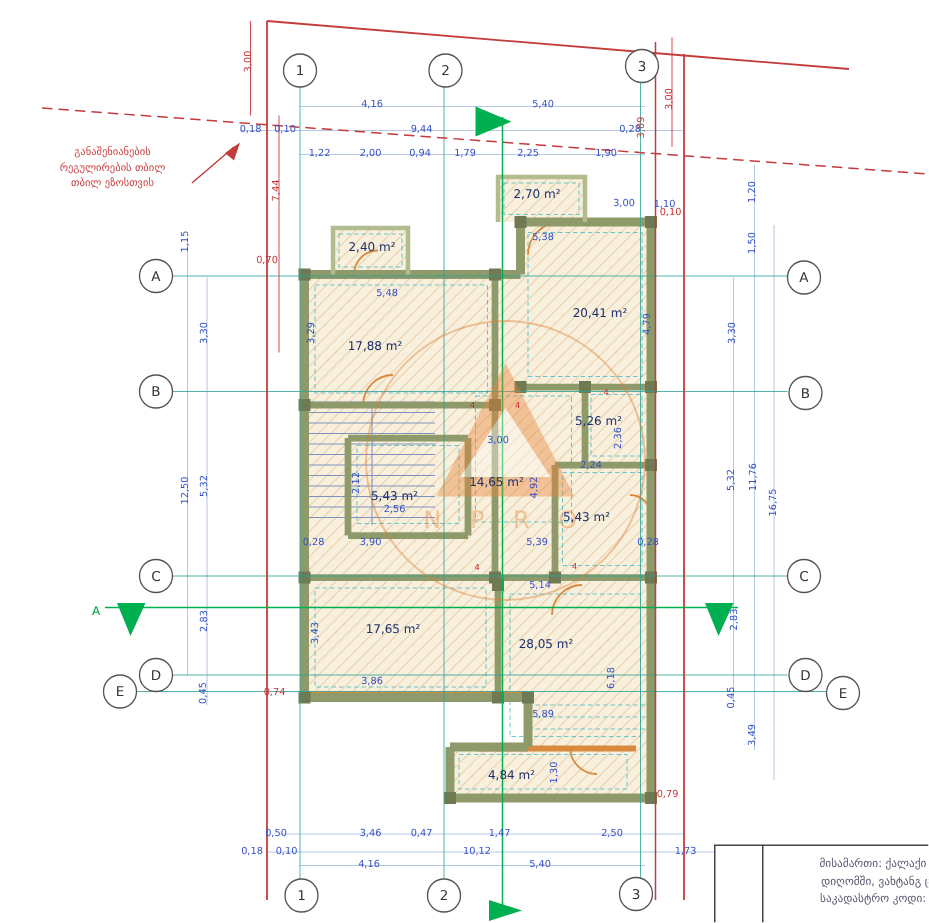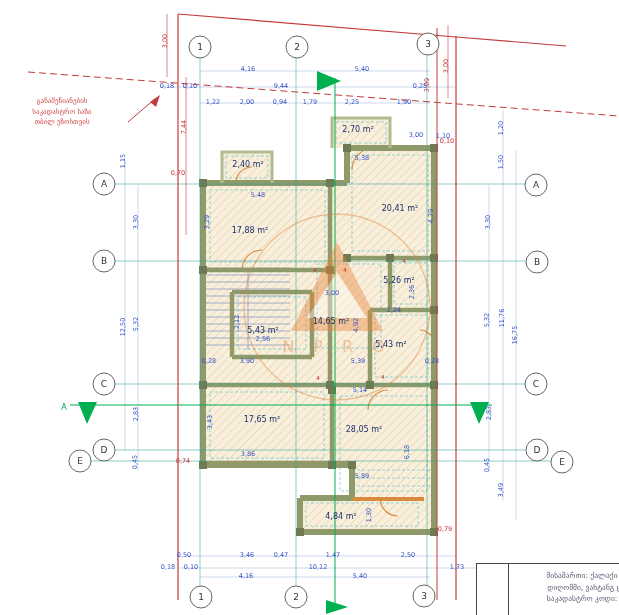--- a/index.html
+++ b/index.html
@@ -13,7 +13,7 @@
   .bub{font-size:9px;fill:#333;text-anchor:middle;font-family:"DejaVu Sans",sans-serif;}
   .secletter{font-size:8px;fill:#00a244;text-anchor:middle;font-family:"DejaVu Sans",sans-serif;}
   .wmtext{font-size:16px;fill:#e8833a;letter-spacing:7px;text-anchor:middle;font-family:"DejaVu Sans",sans-serif;}
-  .annotation{position:absolute;left:4px;top:96px;width:116px;color:#cc4444;font-size:7px;
+  .annotation{position:absolute;left:17px;top:96px;width:116px;color:#cc4444;font-size:7px;
               line-height:1.5;text-align:center;}
   .title-block{position:absolute;left:476px;top:563px;width:200px;height:52px;
                border:1px solid #444;display:flex;background:#fff;}

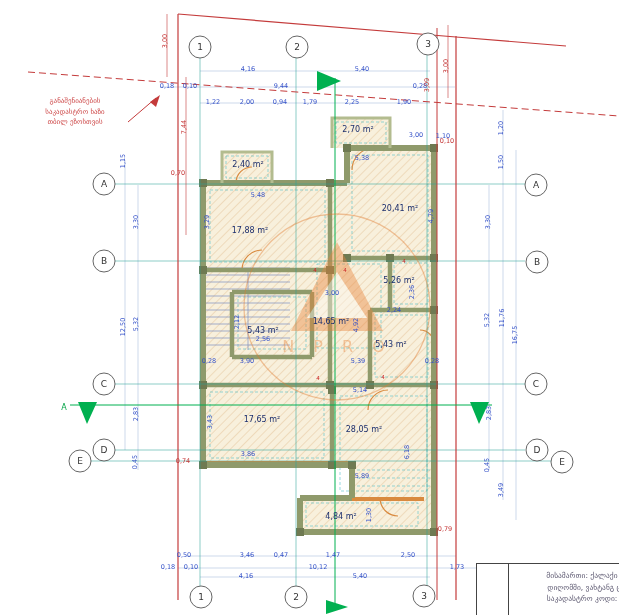--- a/index.html
+++ b/index.html
@@ -326,7 +326,7 @@
 
 <div class="annotation">
   <div>განაშენიანების</div>
-  <div>საკადასტრო ხაზი</div>
+  <div>რეგულირების თბილ</div>
   <div>თბილ ეზოსთვის</div>
 </div>
 

